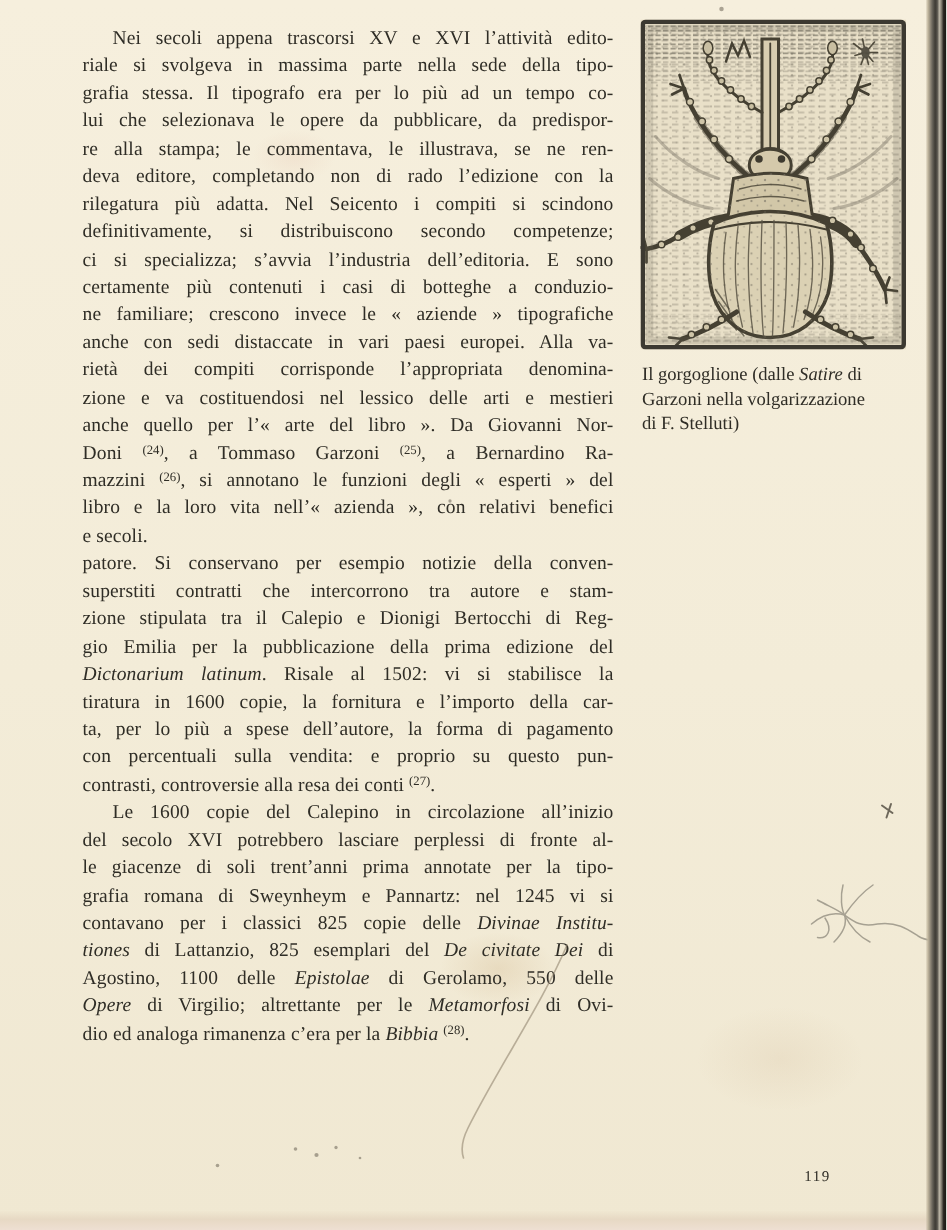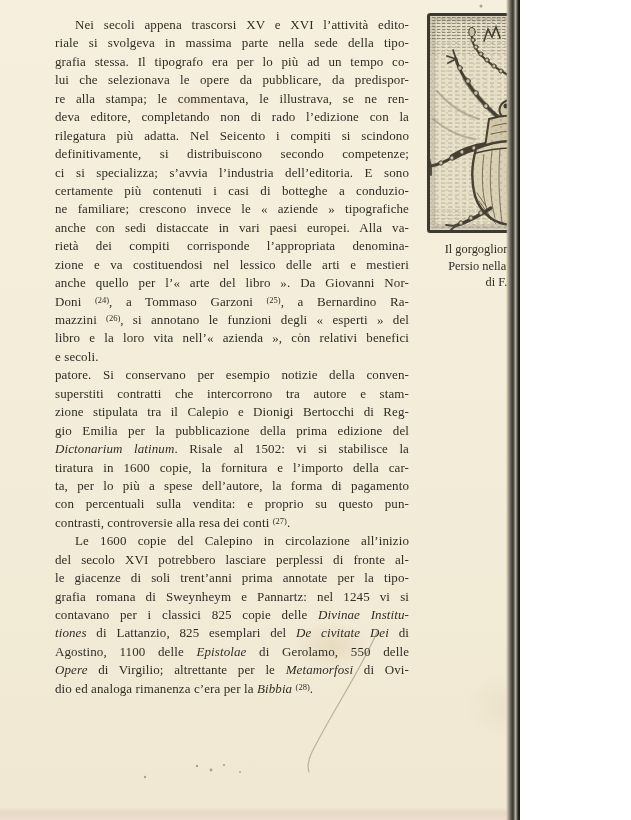--- a/index.html
+++ b/index.html
@@ -7,7 +7,7 @@
   body { font-family:"Liberation Serif", serif; }
 
   .page {
-    position:relative; width:520px; height:820px; overflow:hidden;
+    position:relative; width:631px; height:820px; overflow:hidden;
     background:
       radial-gradient(55px 35px at 332px 646px, rgba(173,124,58,0.14), rgba(173,124,58,0) 70%),
       radial-gradient(40px 25px at 196px 104px, rgba(205,130,105,0.10), rgba(205,130,105,0) 70%),

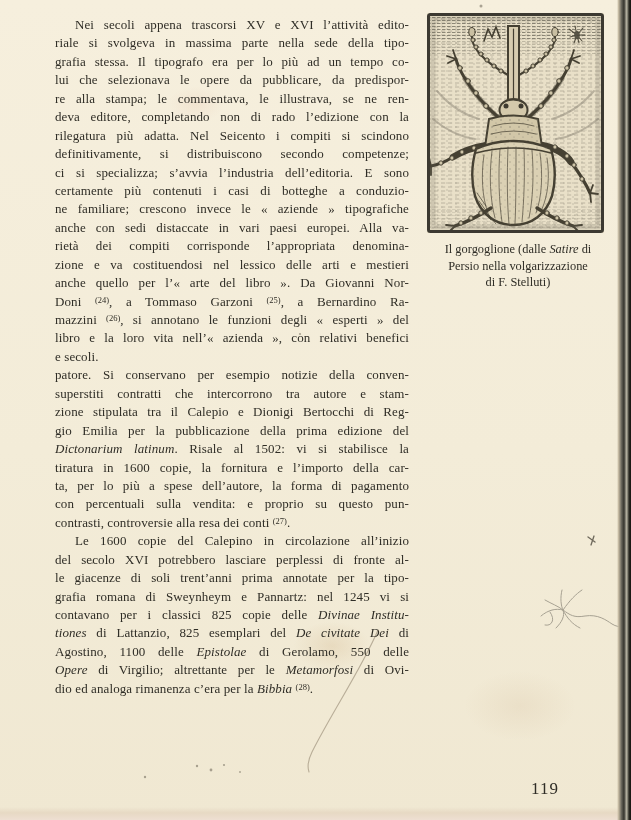--- a/index.html
+++ b/index.html
@@ -39,7 +39,7 @@
     position:absolute; left:428px; top:241px; width:180px;
     font-size:12.4px; line-height:16.6px; color:#2f2d26;
   }
-  .caption div { text-align:center; }
+  .caption div { text-align:left; }
   .caption i { font-style:italic; }
 
   .page-number {

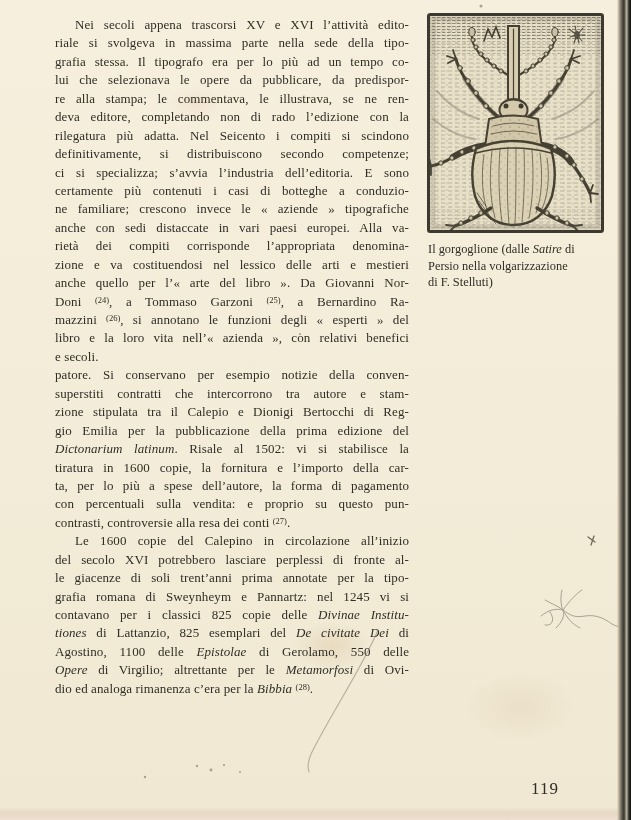--- a/index.html
+++ b/index.html
@@ -266,7 +266,7 @@
 
   <div class="caption">
       <div><span>Il gorgoglione (dalle </span><i>Satire</i><span> di</span></div>
-      <div><span>Persio nella volgarizzazione</span></div>
+      <div><span>Garzoni nella volgarizzazione</span></div>
       <div><span>di F. Stelluti)</span></div>
     </div>
 

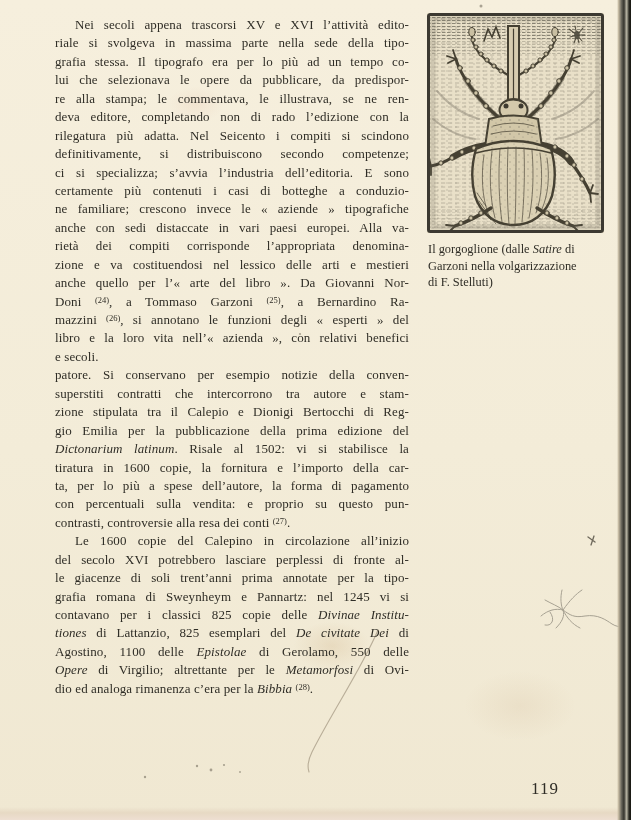--- a/index.html
+++ b/index.html
@@ -44,7 +44,7 @@
 
   .page-number {
     position:absolute; left:515px; top:779px; width:60px;
-    text-align:center; font-size:17px; color:#2f2d26; letter-spacing:1px;
+    text-align:center; font-size:10px; color:#2f2d26; letter-spacing:1px;
   }
 
   

